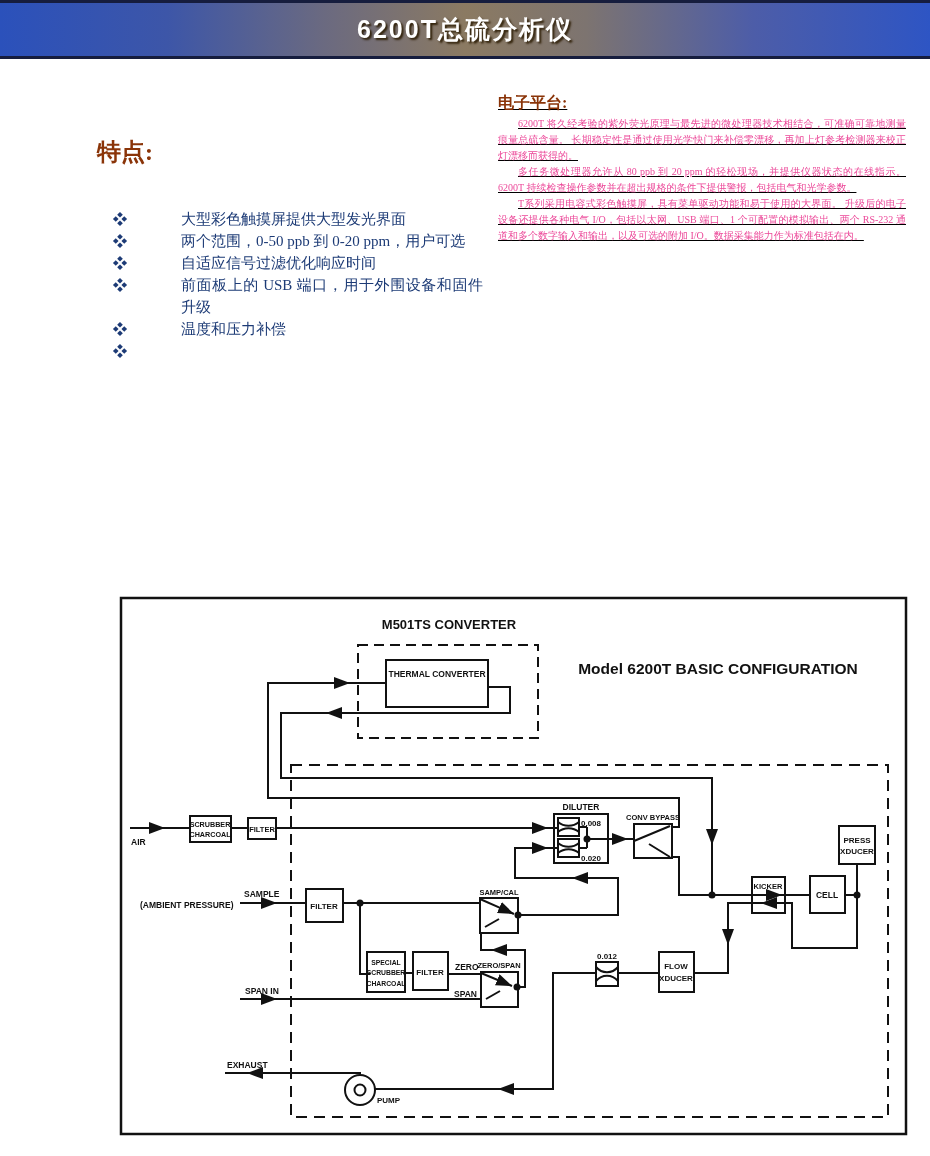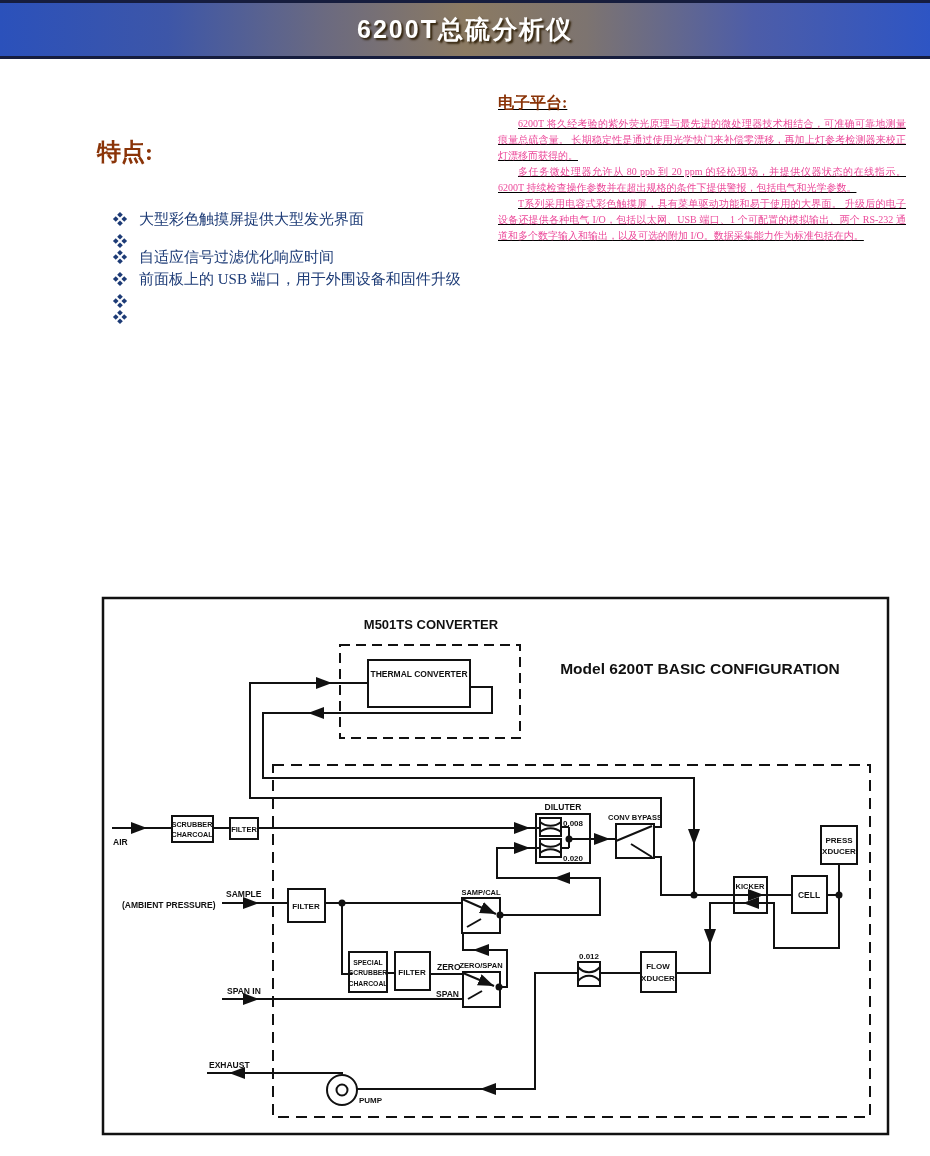--- a/index.html
+++ b/index.html
@@ -20,7 +20,7 @@
   .col-right .sec-heading{font-size:16px;}
   .feature-list{list-style:none;margin:40px 0 0 0;padding:0;}
   .feature-list li{display:flex;align-items:flex-start;color:#1d3b76;font-size:15px;
-    line-height:22px;margin:0;}
+    line-height:22px;margin:0;gap:42px;}
   .bullet{flex:0 0 auto;width:10px;height:10px;margin:6px 14px 0 18px;
     transform:rotate(45deg);display:grid;grid-template-columns:1fr 1fr;grid-template-rows:1fr 1fr;gap:2px;}
   .bullet span{background:#1d3b76;display:block;}

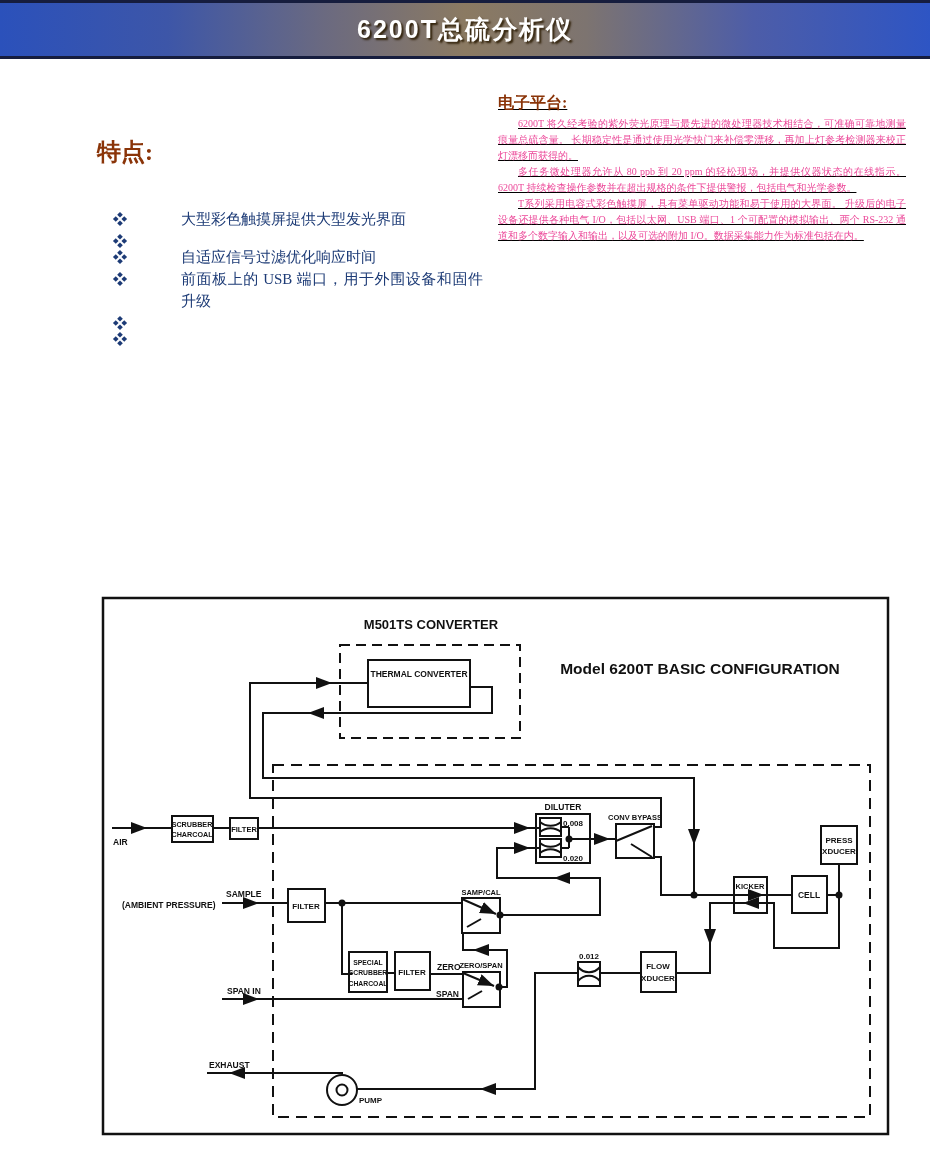--- a/index.html
+++ b/index.html
@@ -60,6 +60,7 @@
             <span></span>
             <span></span>
           </span>
+        <span class="feature-text">两个范围，0-50 ppb 到 0-20 ppm，用户可选</span>
       </li>
       <li>
         <span class="bullet">

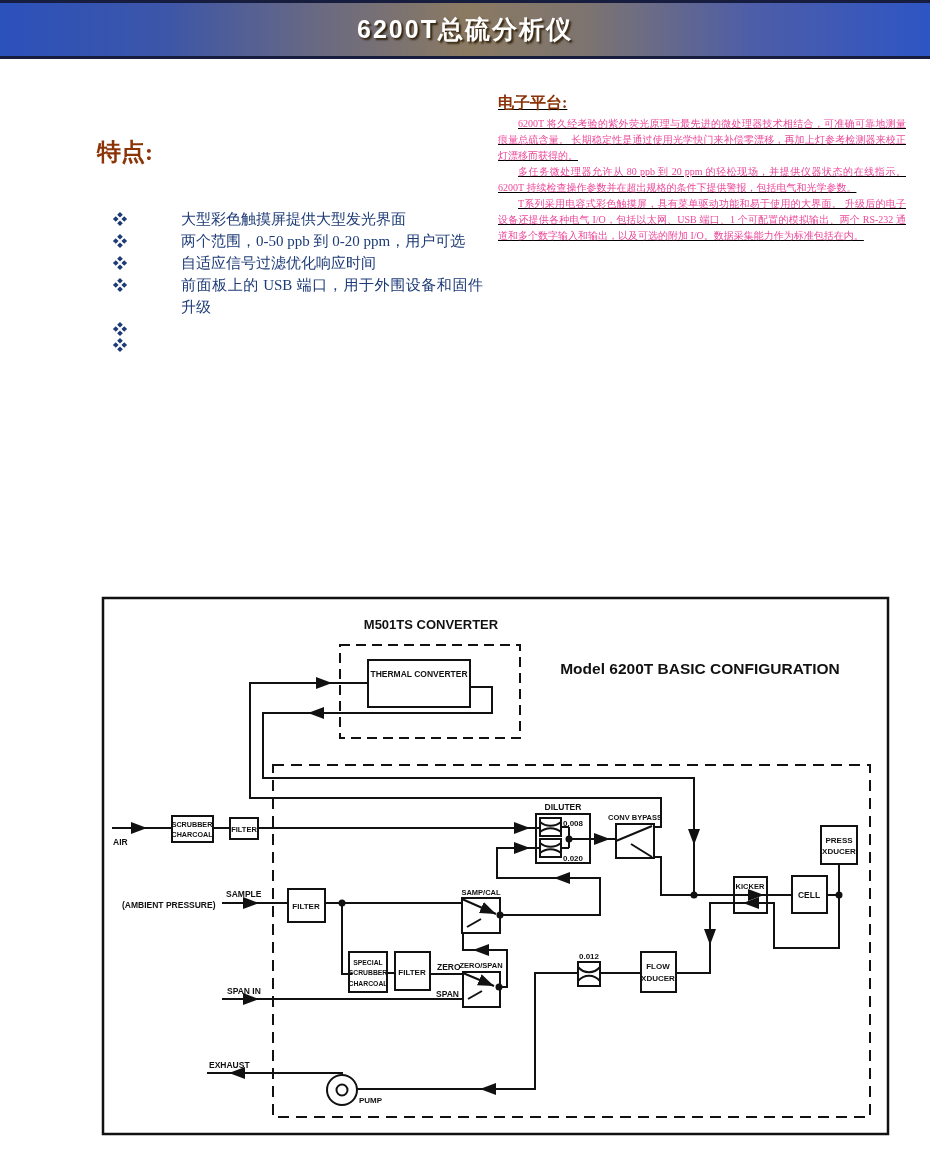--- a/index.html
+++ b/index.html
@@ -87,6 +87,7 @@
             <span></span>
             <span></span>
           </span>
+        <span class="feature-text">温度和压力补偿</span>
       </li>
       <li>
         <span class="bullet">

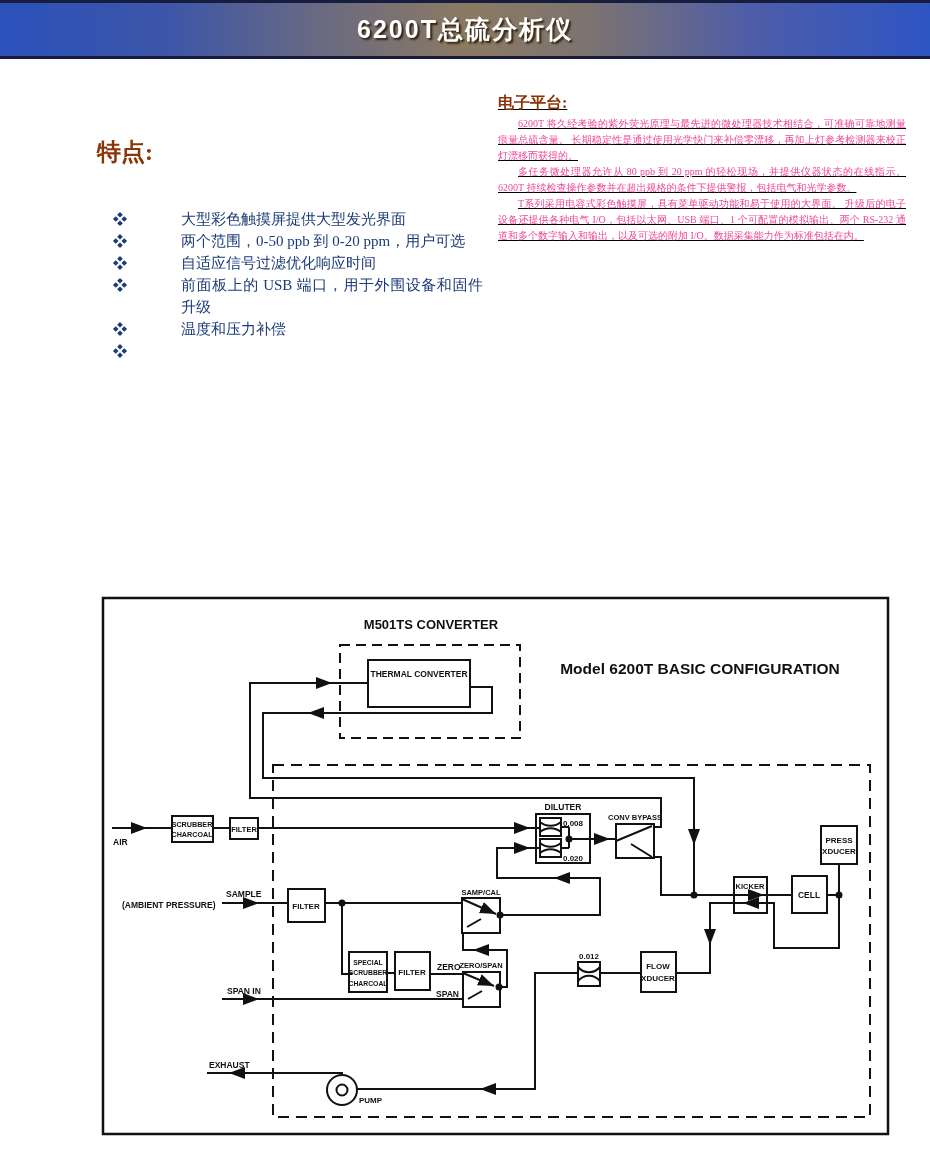--- a/index.html
+++ b/index.html
@@ -29,7 +29,7 @@
     text-align:justify;text-indent:2em;}
   .col-right .sec-heading{margin-bottom:2px;}
   
-  .diagram{position:absolute;left:100px;top:595px;}
+  .diagram{position:absolute;left:118px;top:595px;}
   .diagram svg text{font-family:"Liberation Sans","DejaVu Sans",sans-serif;font-weight:bold;fill:#111;}
 </style>
 </head>

